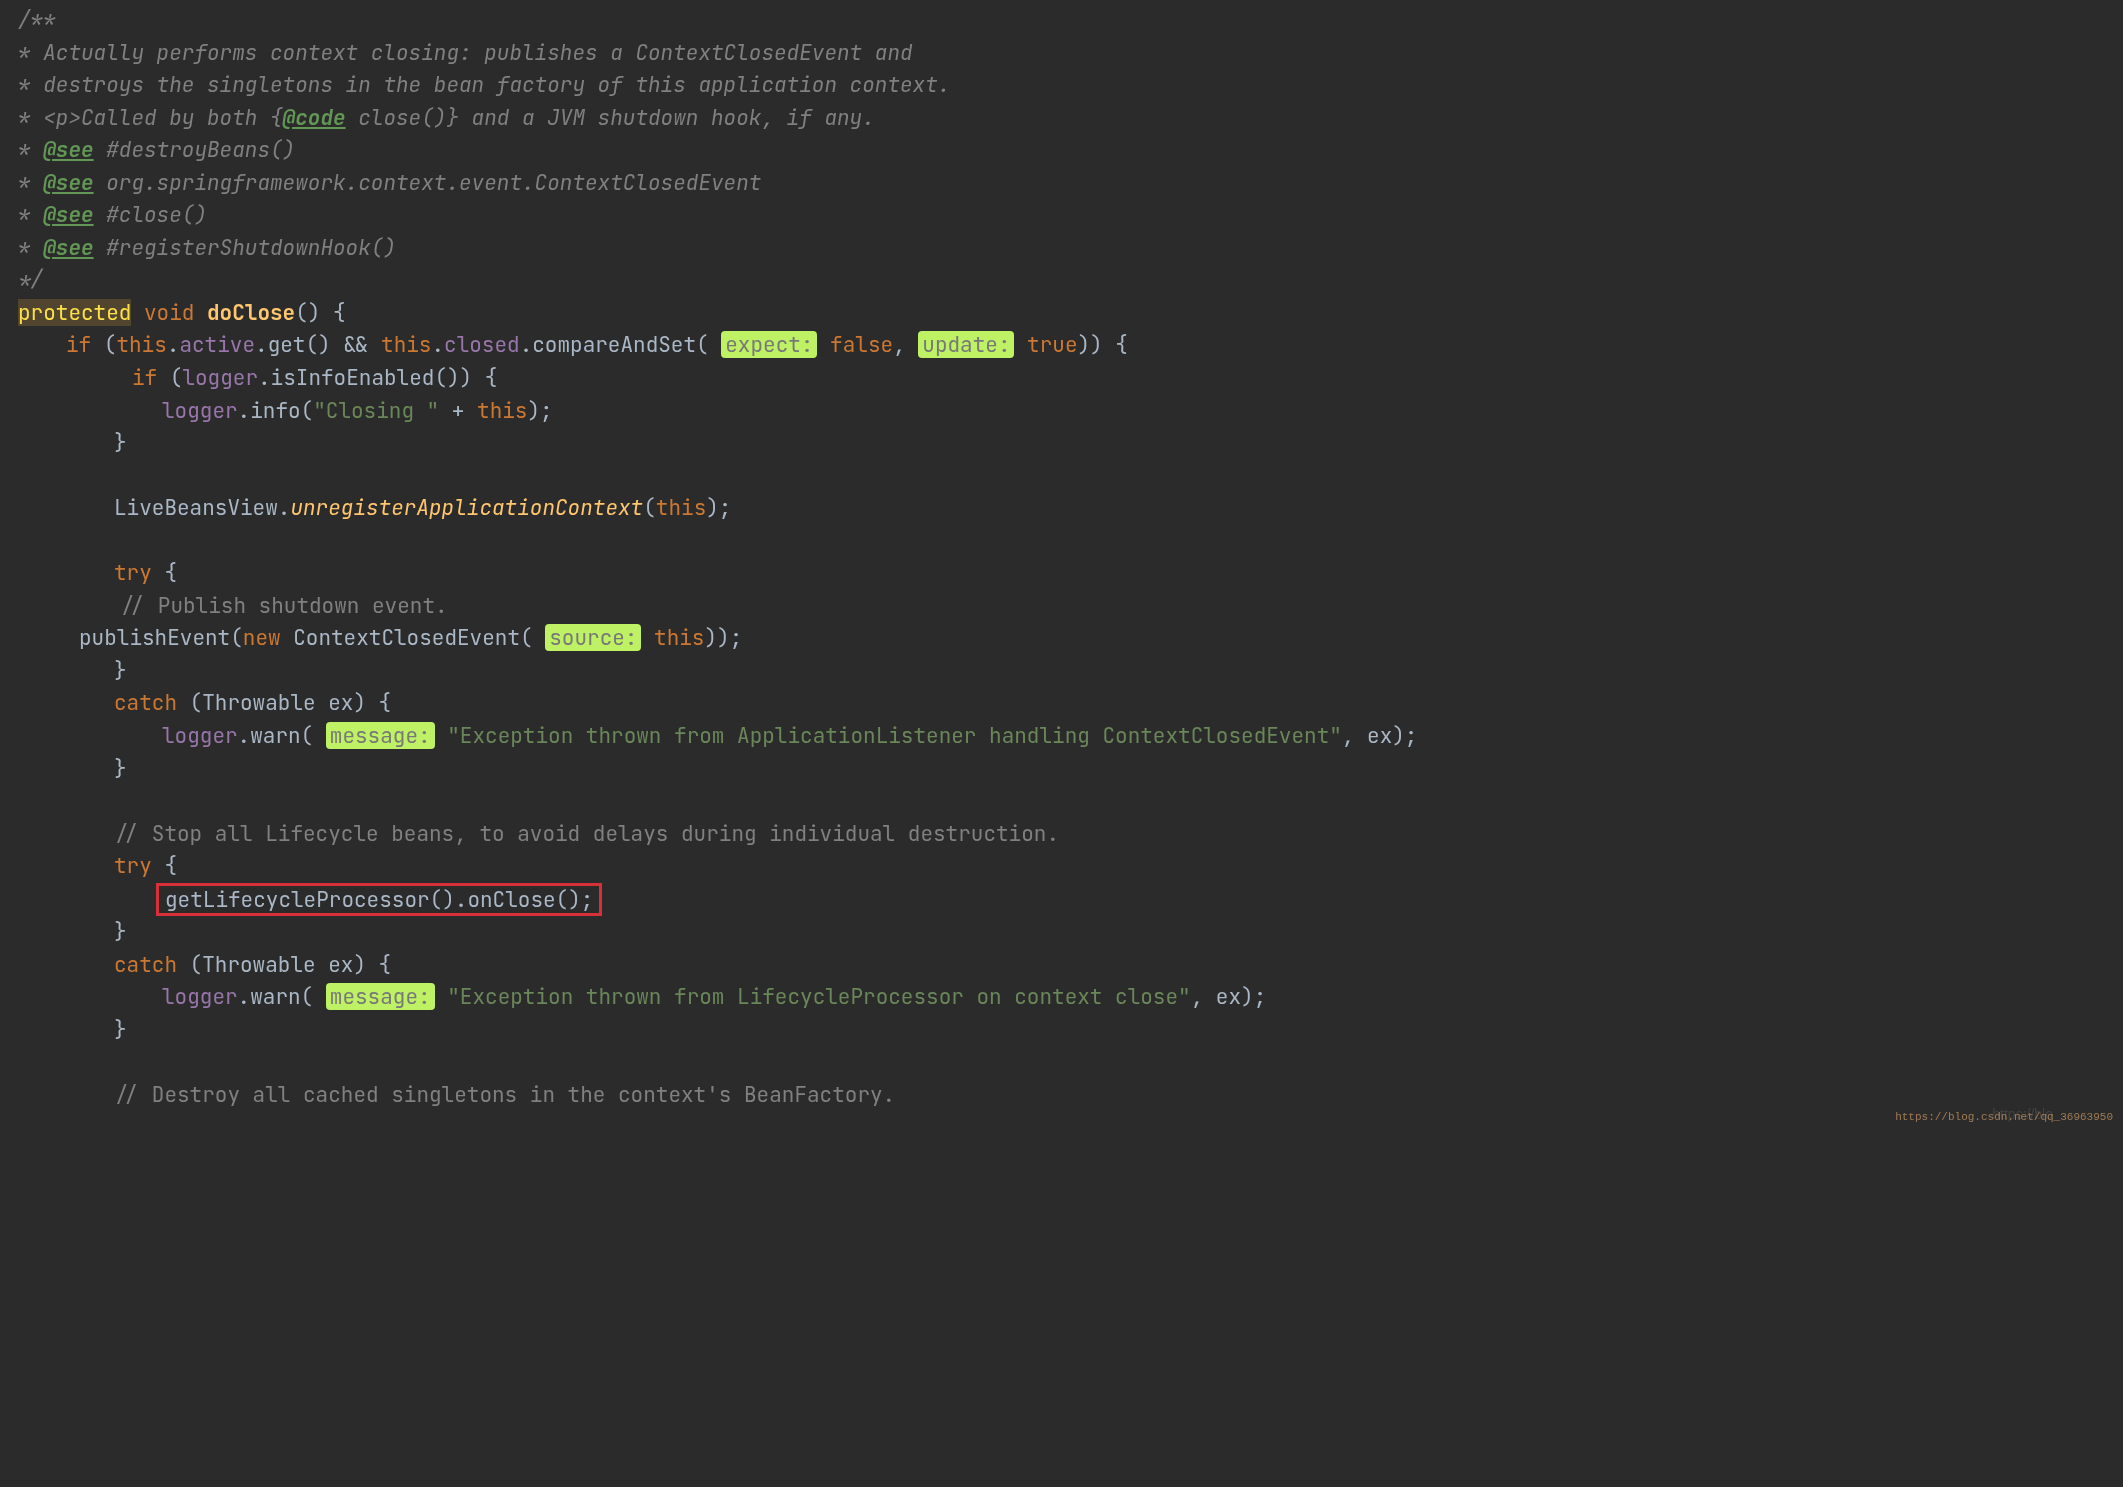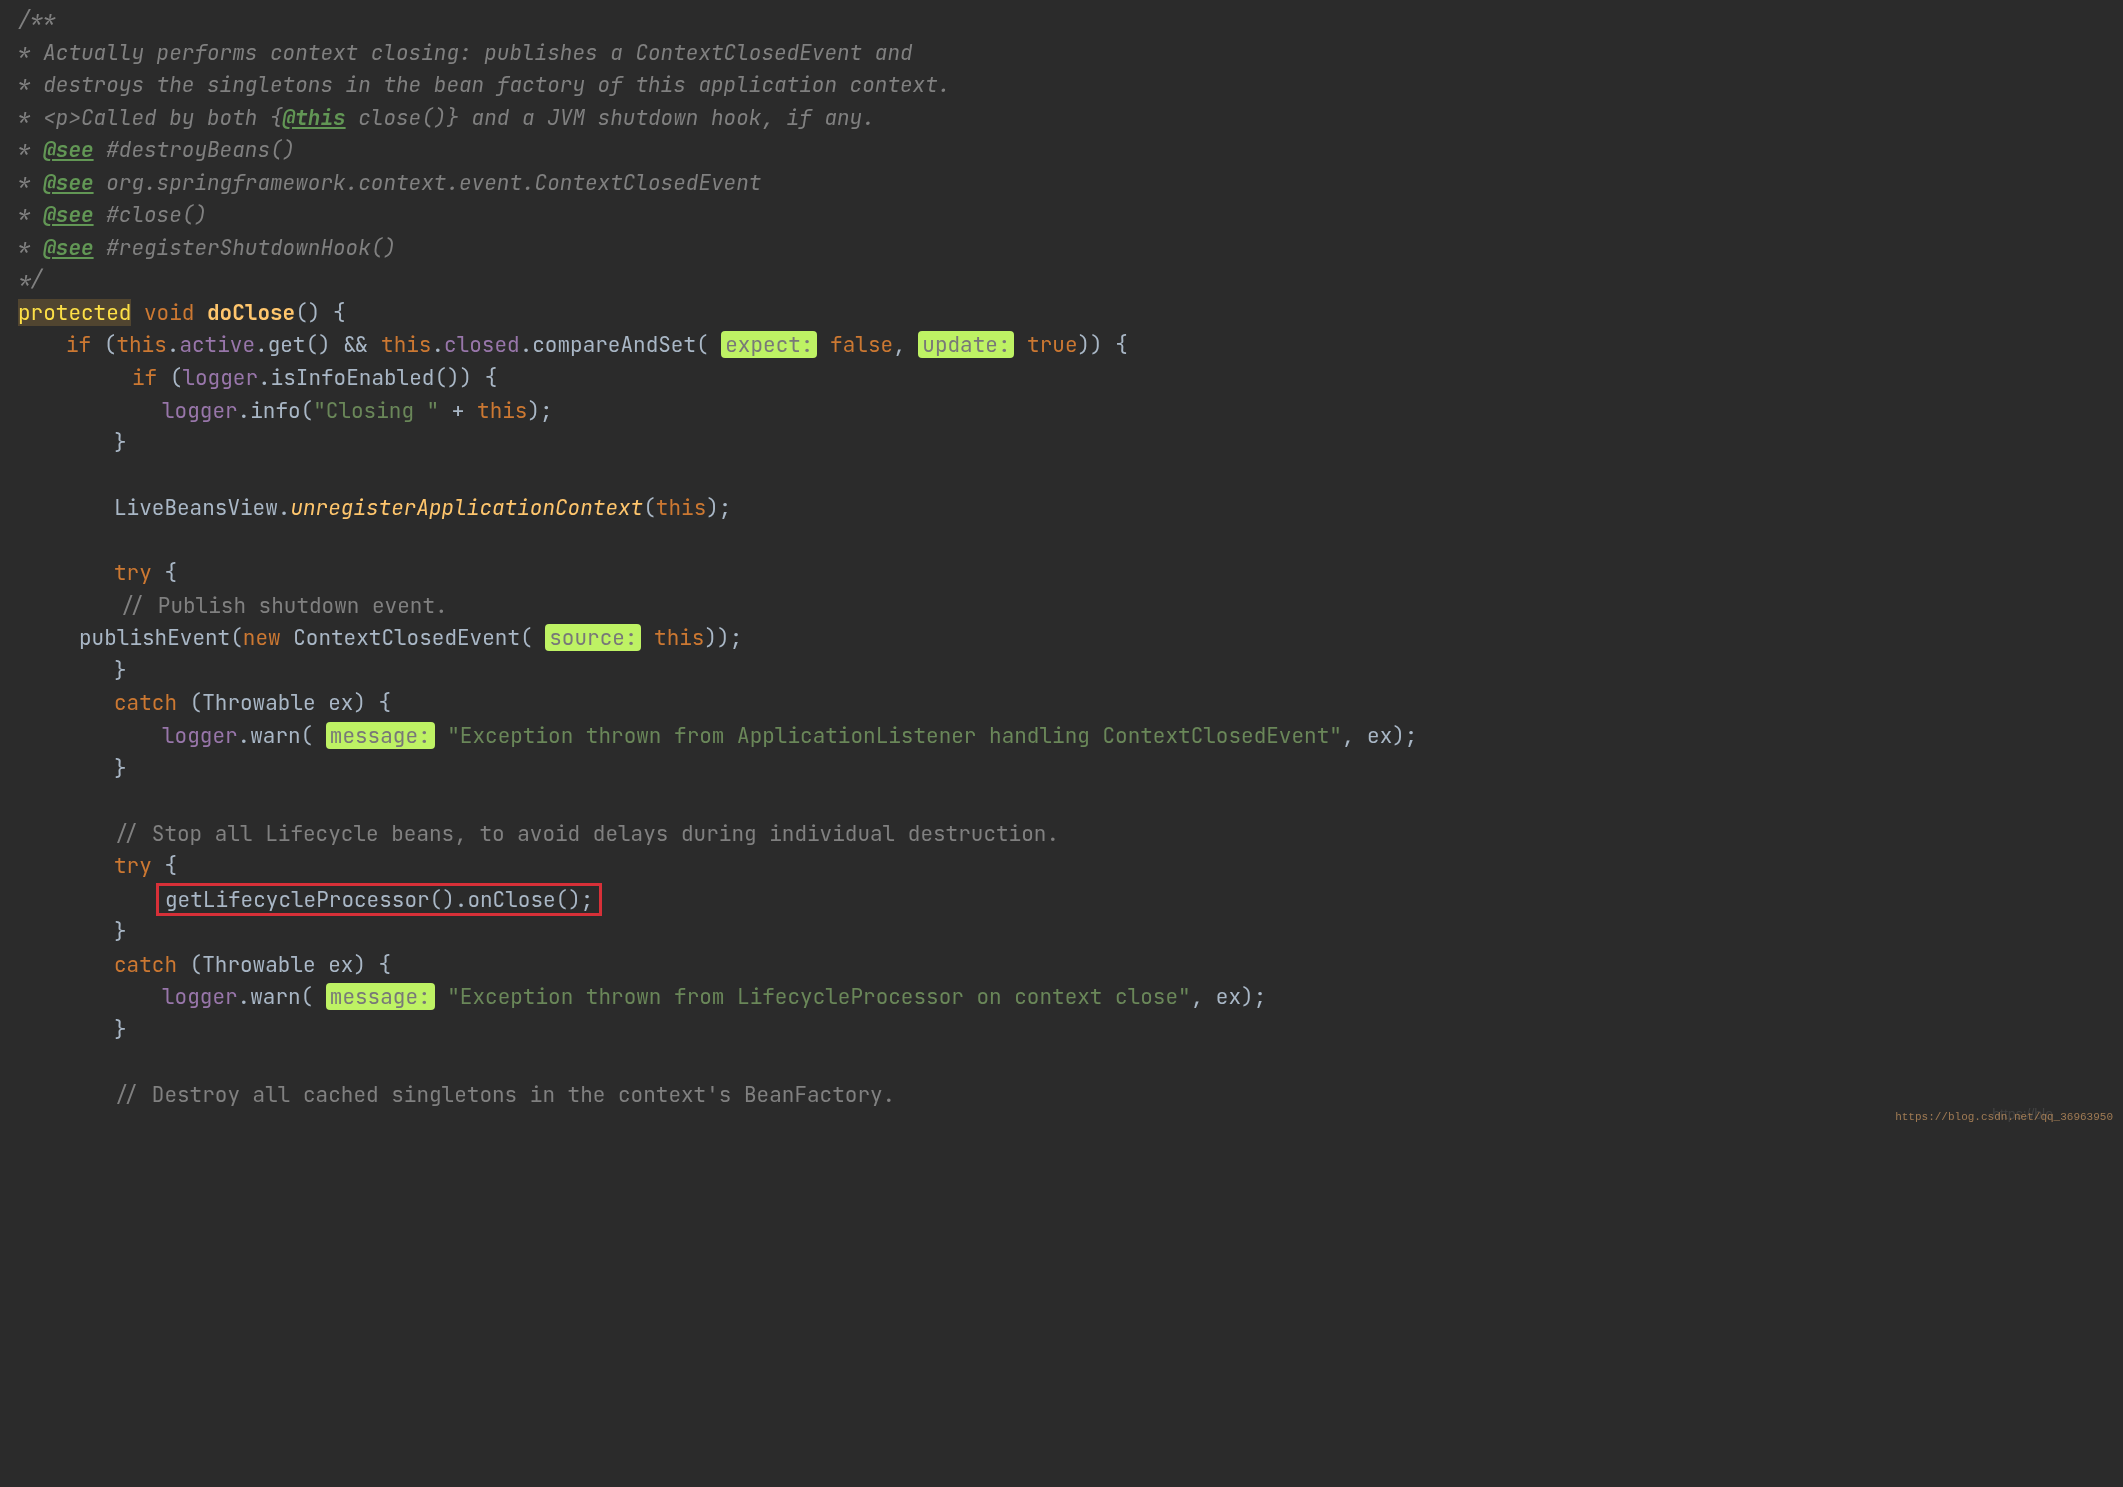--- a/index.html
+++ b/index.html
@@ -71,7 +71,7 @@
   <div class="line"><span class="c-doc">/**</span></div>
   <div class="line"><span class="c-doc"> * </span><span class="c-doc">Actually performs context closing: publishes a ContextClosedEvent and</span></div>
   <div class="line"><span class="c-doc"> * </span><span class="c-doc">destroys the singletons in the bean factory of this application context.</span></div>
-  <div class="line"><span class="c-doc"> * </span><span class="c-doc">&lt;p&gt;Called by both {</span><span class="c-doctag">@this</span><span class="c-doc"> close()} and a JVM shutdown hook, if any.</span></div>
+  <div class="line"><span class="c-doc"> * </span><span class="c-doc">&lt;p&gt;Called by both {</span><span class="c-doctag">@code</span><span class="c-doc"> close()} and a JVM shutdown hook, if any.</span></div>
   <div class="line"><span class="c-doc"> * </span><span class="c-doctag">@see</span><span class="c-doc"> #destroyBeans()</span></div>
   <div class="line"><span class="c-doc"> * </span><span class="c-doctag">@see</span><span class="c-doc"> org.springframework.context.event.ContextClosedEvent</span></div>
   <div class="line"><span class="c-doc"> * </span><span class="c-doctag">@see</span><span class="c-doc"> #close()</span></div>

